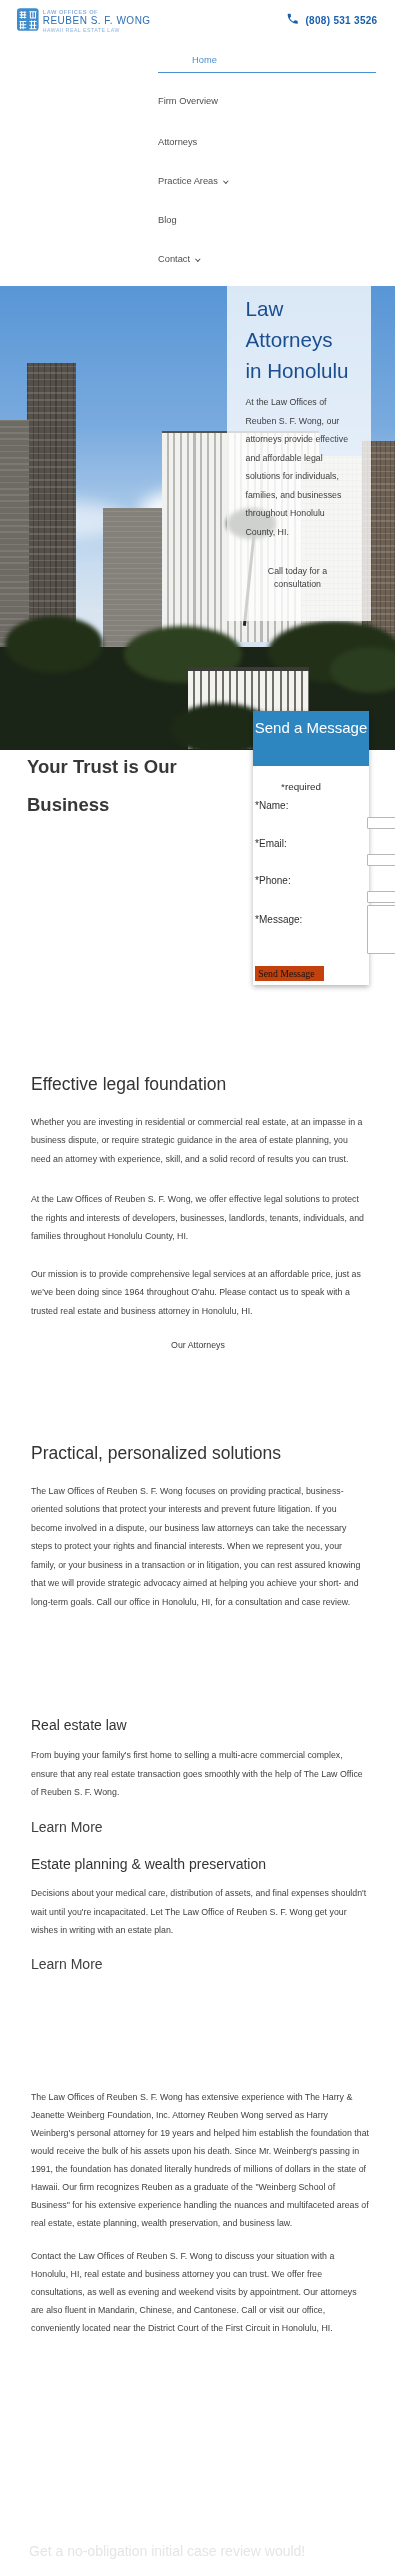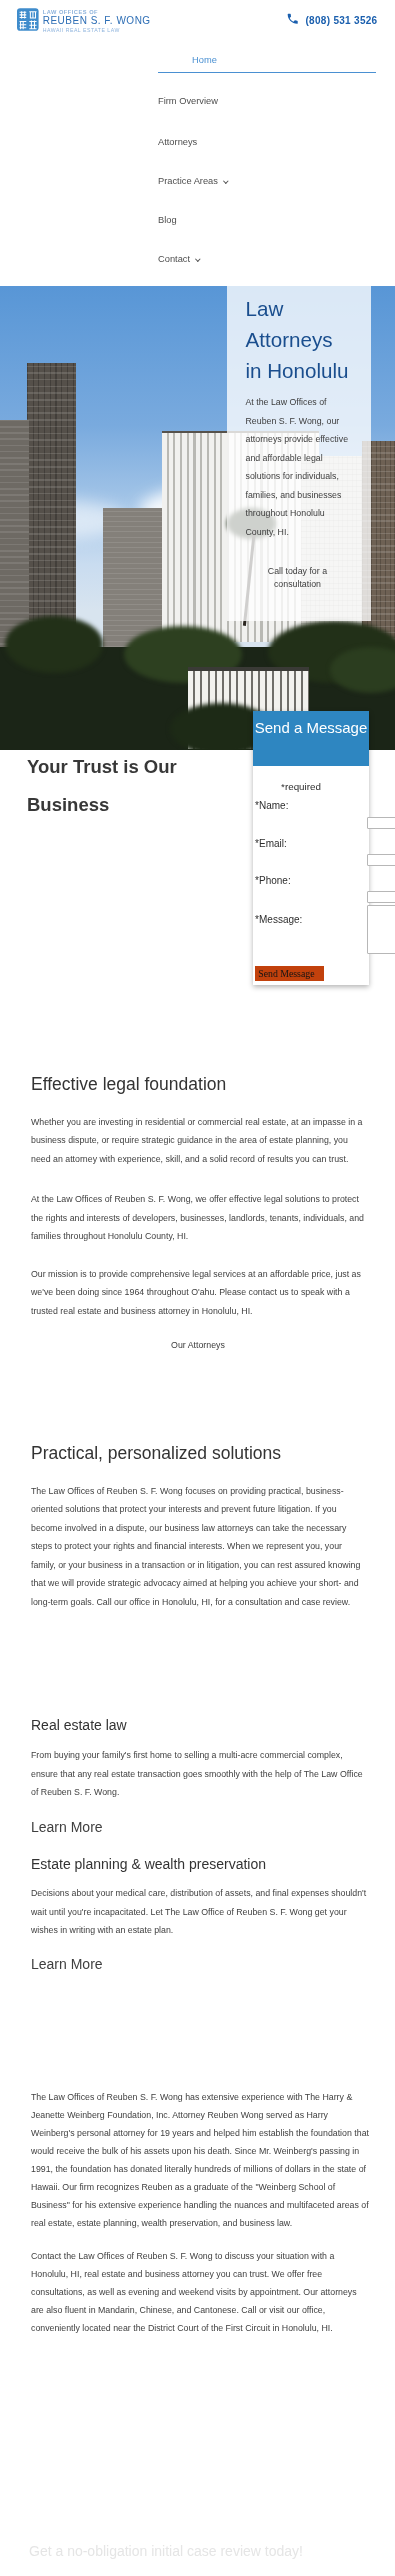--- a/index.html
+++ b/index.html
@@ -185,7 +185,7 @@
     <p style="margin-top:15.5px">Contact the Law Offices of Reuben S. F. Wong to discuss your situation with a Honolulu, HI, real estate and business attorney you can trust. We offer free consultations, as well as evening and weekend visits by appointment. Our attorneys are also fluent in Mandarin, Chinese, and Cantonese. Call or visit our office, conveniently located near the District Court of the First Circuit in Honolulu, HI.</p>
   </div>
 
-  <div class="cta-light">Get a no-obligation initial case review today!</div>
+  <div class="cta-light">Get a no-obligation initial case review would!</div>
 
   <div class="footer">
     

